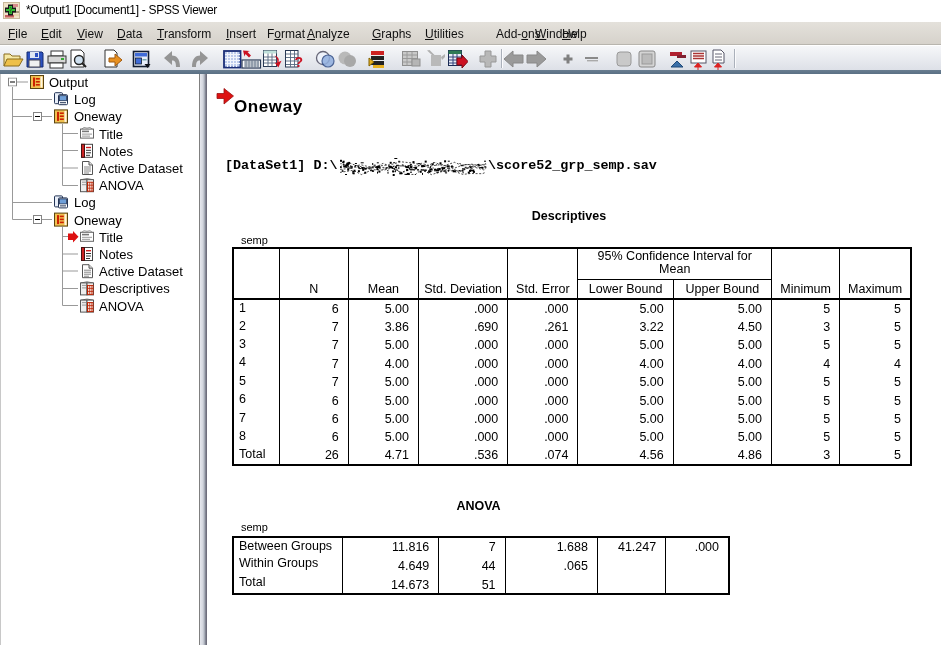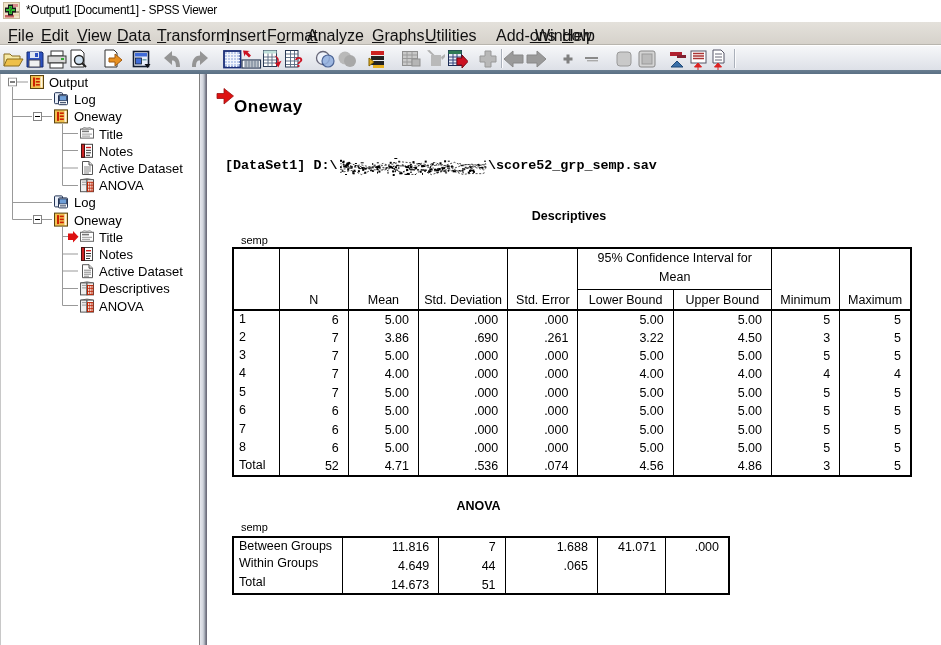--- a/index.html
+++ b/index.html
@@ -7,7 +7,7 @@
 .titlebar{left:0;top:0;width:941px;height:22px;background:#fff}
 .titletext{left:26px;top:3px;font-size:12px;letter-spacing:-0.3px}
 .menubar{left:0;top:22px;width:941px;height:23px;background:linear-gradient(#e4e1db,#d6d2cb);border-bottom:1px solid #b8b5ae}
-.mi{position:absolute;top:5px;font-size:16px;color:#111}
+.mi{position:absolute;top:5px;font-size:12px;color:#111}
 .mi u{text-decoration:underline}
 .toolbar{left:0;top:45px;width:941px;height:25px;background:linear-gradient(#f6f7f9,#dde0e7);border-top:1px solid #fff}
 .band{left:0;top:70px;width:941px;height:4px;background:linear-gradient(#687d90,#5a7084);border-bottom:0}

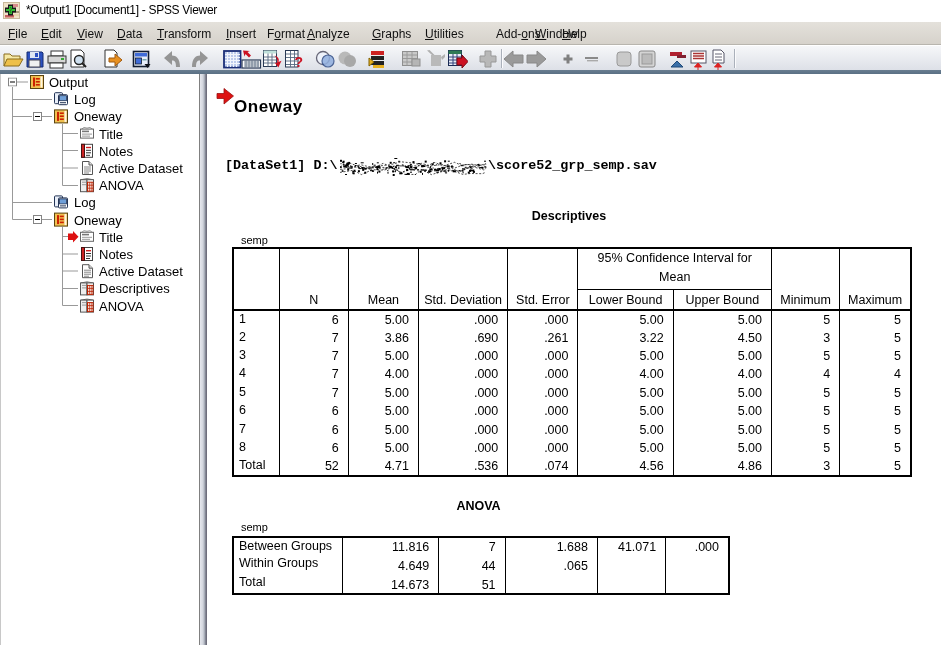--- a/index.html
+++ b/index.html
@@ -509,7 +509,7 @@
    <td class="nb hc" rowspan="2">Mean</td>
    <td class="nb hc" rowspan="2">Std. Deviation</td>
    <td class="nb hc" rowspan="2">Std. Error</td>
-   <td class="hc" colspan="2" style="border-top:none;vertical-align:middle;line-height:19px">95% Confidence Interval for<br>Mean</td>
+   <td class="hc" colspan="2" style="border-top:none;vertical-align:middle;line-height:13px">95% Confidence Interval for<br>Mean</td>
    <td class="nb hc" rowspan="2">Minimum</td>
    <td class="nb hc" rowspan="2">Maximum</td>
   </tr>

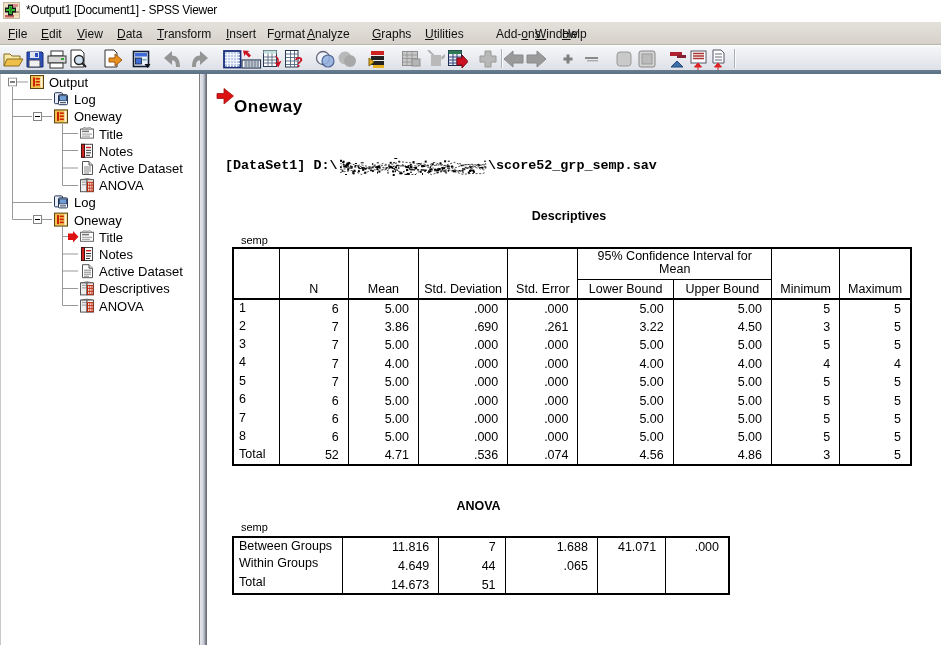--- a/index.html
+++ b/index.html
@@ -607,7 +607,7 @@
         </tr>
   <tr style="height:19px">
           <td class="stub nb">Total</td>
-          <td class="num nb">52</td>
+          <td class="num nb">26</td>
           <td class="num nb">4.71</td>
           <td class="num nb">.536</td>
           <td class="num nb">.074</td>

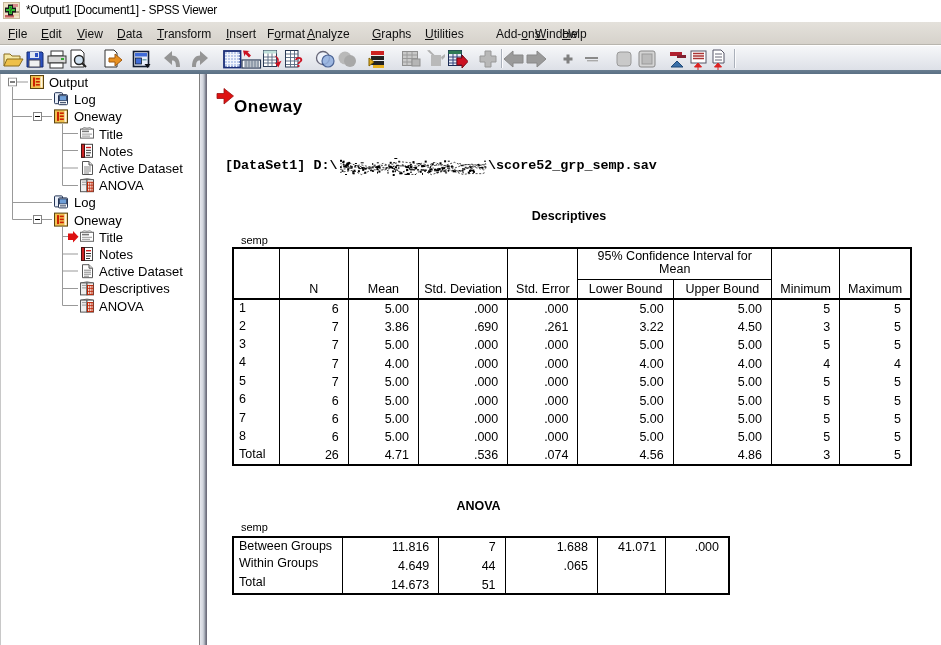--- a/index.html
+++ b/index.html
@@ -636,7 +636,7 @@
           <td class="num nb" style="border-top:2px solid #000">11.816</td>
           <td class="num nb" style="border-top:2px solid #000">7</td>
           <td class="num nb" style="border-top:2px solid #000">1.688</td>
-          <td class="num nb" style="border-top:2px solid #000">41.071</td>
+          <td class="num nb" style="border-top:2px solid #000">41.247</td>
           <td class="num nb" style="border-top:2px solid #000">.000</td>
         </tr>
   <tr style="height:19px">

